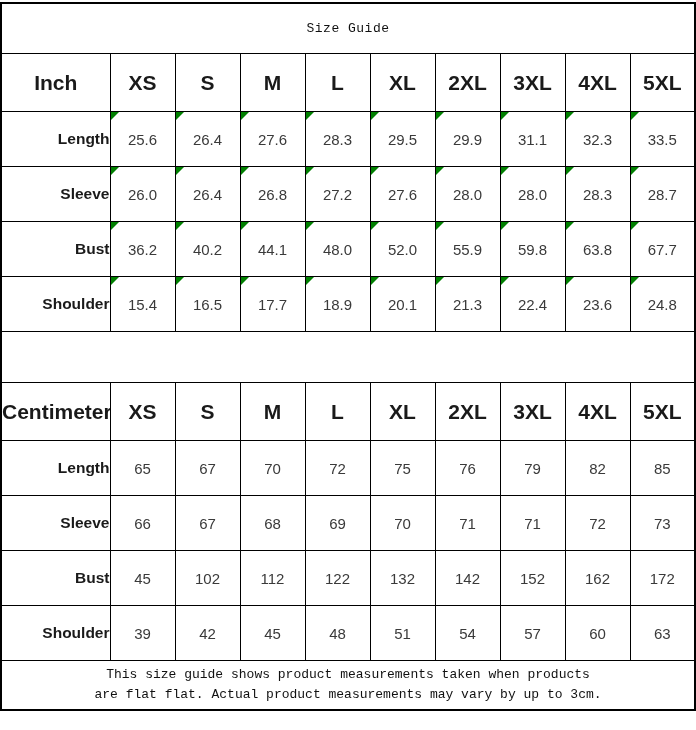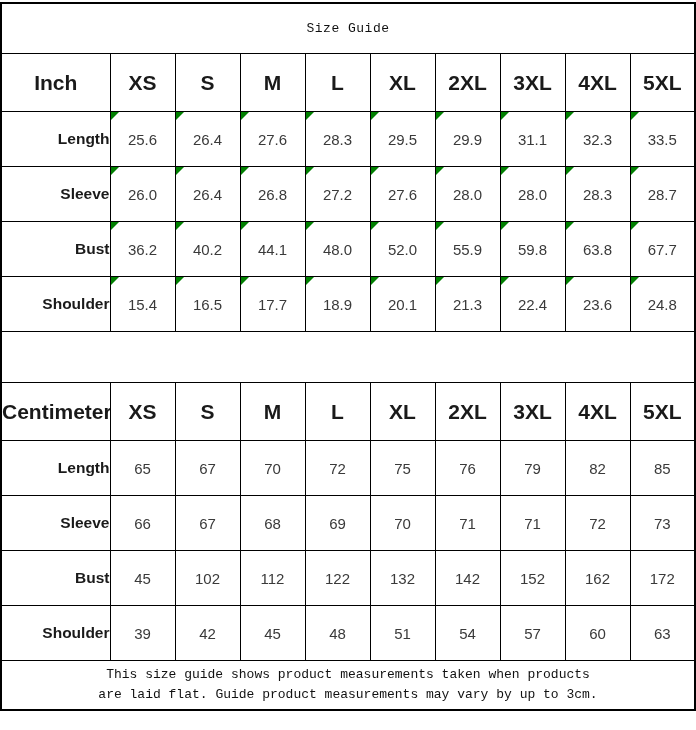--- a/index.html
+++ b/index.html
@@ -178,7 +178,7 @@
   <tr>
     <td class="footer-cell" colspan="10">
       <div>This size guide shows product measurements taken when products</div>
-      <div>are laid flat. Guide product measurements may vary by up to 3cm.</div>
+      <div>are flat flat. Actual product measurements may vary by up to 3cm.</div>
     </td>
   </tr>
 </tbody>

